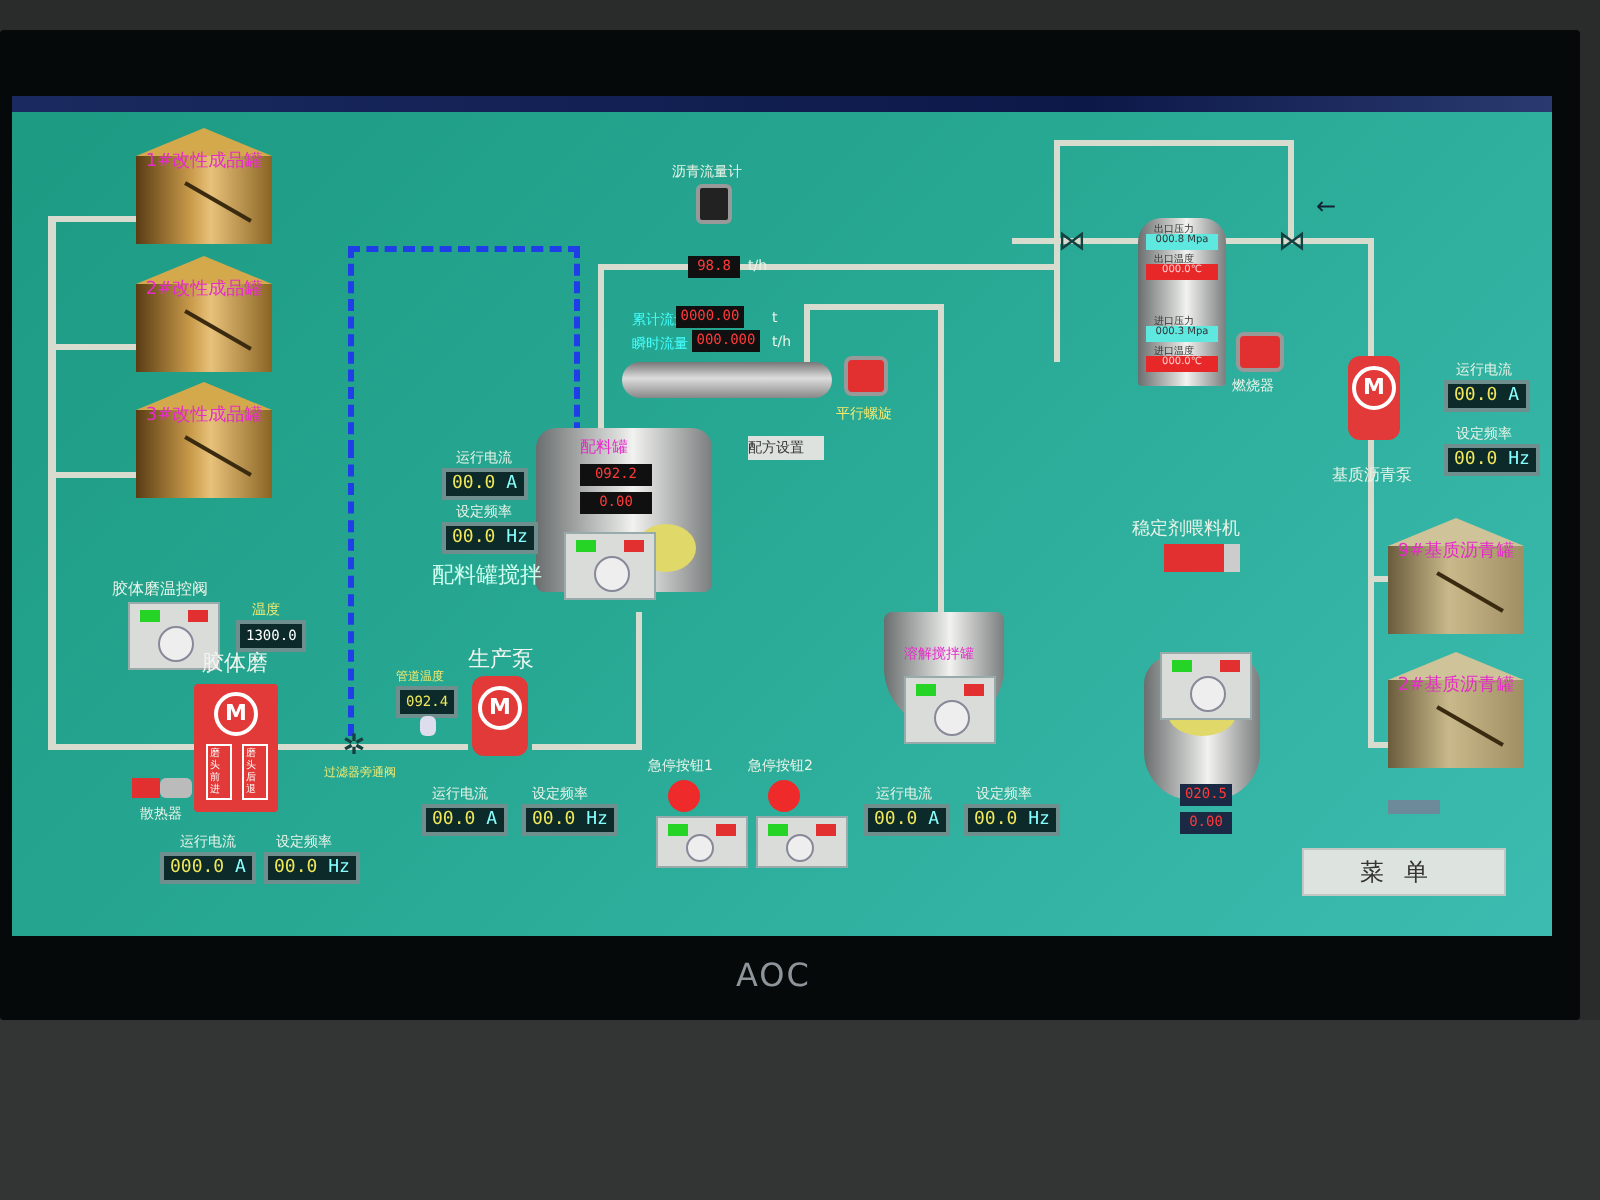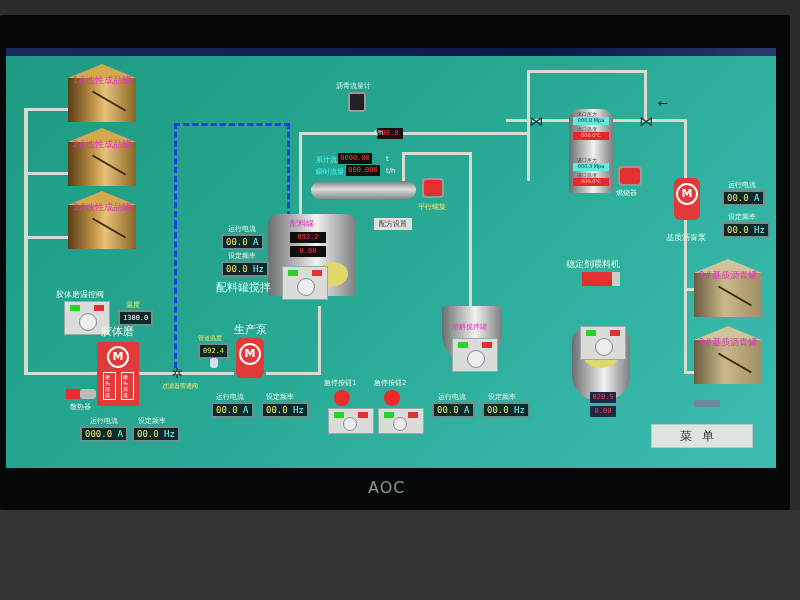--- a/index.html
+++ b/index.html
@@ -156,7 +156,7 @@
 
   <div class="lab" style="left:330px;top:25px;">沥青流量计</div>
   <div class="abs" style="left:342px;top:36px;width:14px;height:16px;background:#222;border:2px solid #999;border-radius:3px;"></div>
-  <div class="disp-red" style="left:338px;top:72px;width:26px;margin-left:33px;">98.8</div>
+  <div class="disp-red" style="left:338px;top:72px;width:26px;">98.8</div>
   <div class="lab" style="left:368px;top:73px;">t/h</div>
   <div class="lab" style="left:310px;top:99px;color:#4ff;">累计流量</div>
   <div class="disp-red" style="left:332px;top:97px;width:34px;">0000.00</div>

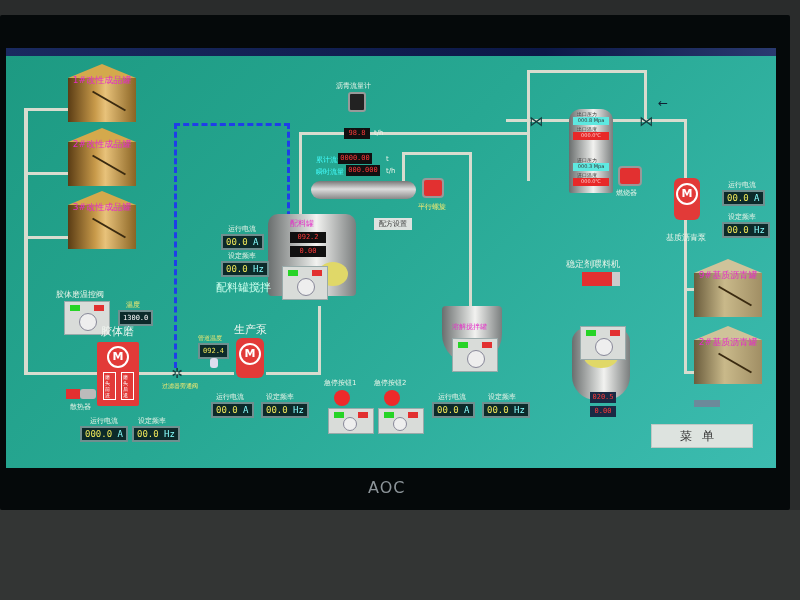--- a/index.html
+++ b/index.html
@@ -168,7 +168,7 @@
   <div class="abs" style="left:305px;top:125px;width:105px;height:18px;border-radius:9px;background:linear-gradient(180deg,#777,#ddd 45%,#888);"></div>
   <div class="abs" style="left:416px;top:122px;width:18px;height:16px;background:#e23030;border:2px solid #999;border-radius:4px;"></div>
   <div class="lab-y" style="left:412px;top:146px;">平行螺旋</div>
-  <div class="abs" style="left:368px;top:162px;width:38px;height:12px;background:#dde2df;color:#333;font-size:7px;text-align:center;line-height:12px;">配方设置</div>
+  <div class="abs" style="left:368px;top:162px;width:38px;height:12px;background:#dde2df;color:#333;font-size:7px;text-align:left;line-height:12px;">配方设置</div>
 
   <div class="valve" style="left:523px;top:58px;">⋈</div>
   <div class="valve" style="left:633px;top:58px;">⋈</div>

